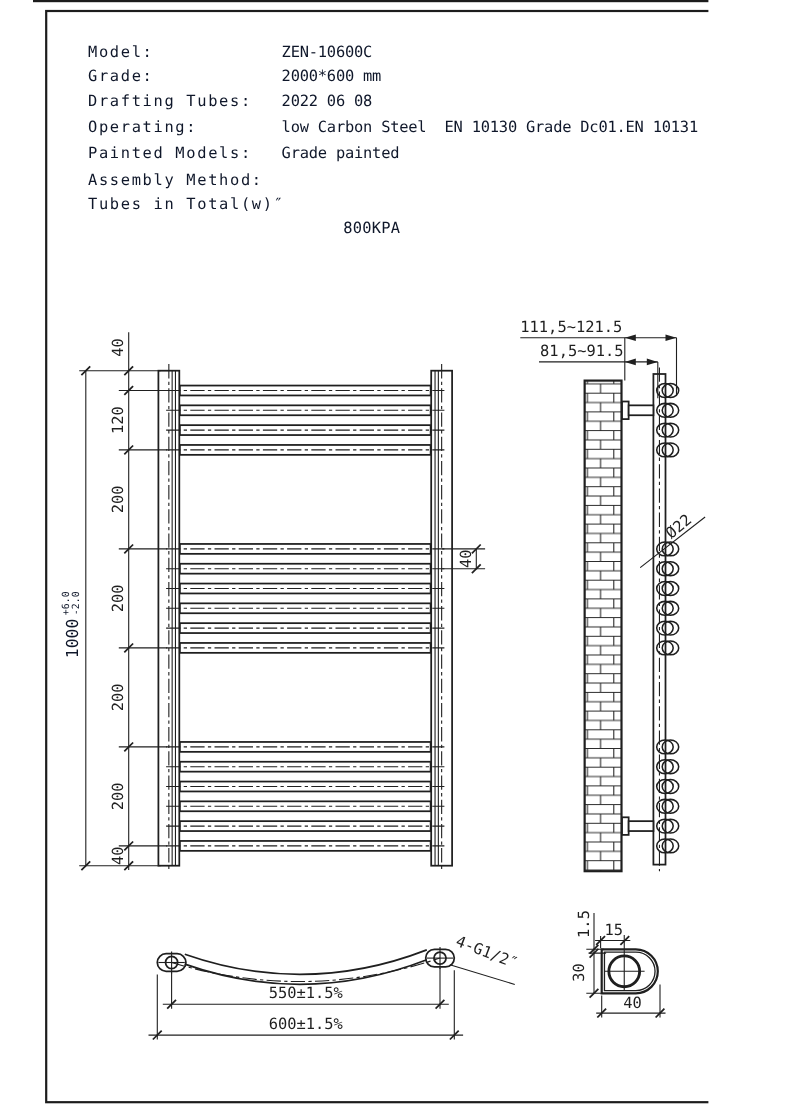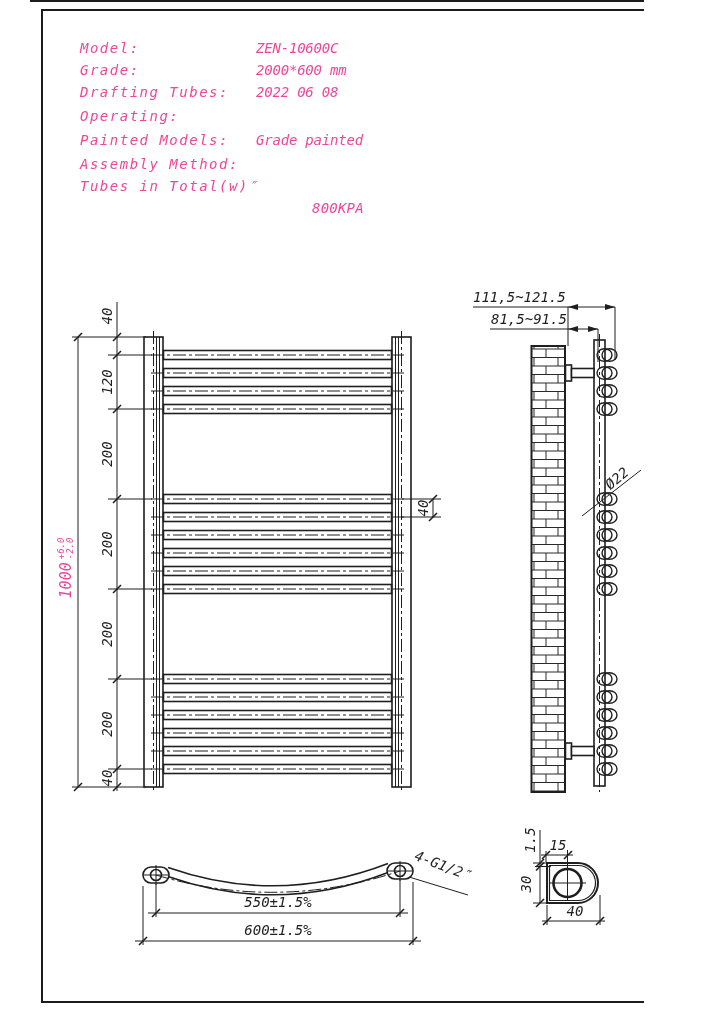--- a/index.html
+++ b/index.html
@@ -4,7 +4,7 @@
 <style>
   html,body{margin:0;padding:0;background:#fff;}
   #page{position:relative;width:644px;height:1018px;background:#ffffff;overflow:hidden;
-        font-family:"DejaVu Sans Mono",monospace;color:#ec4899;font-style:italic;}
+        font-family:"DejaVu Sans Mono",monospace;color:#0f172a;}
   #top-edge{position:absolute;left:30px;top:0;width:666px;height:2px;background:#1c1c1c;}
   #border{position:absolute;left:41px;top:9px;width:636px;height:994px;border:2px solid #1c1c1c;box-sizing:border-box;}
   .spec-row{position:absolute;left:0;width:720px;height:18px;font-size:14px;}

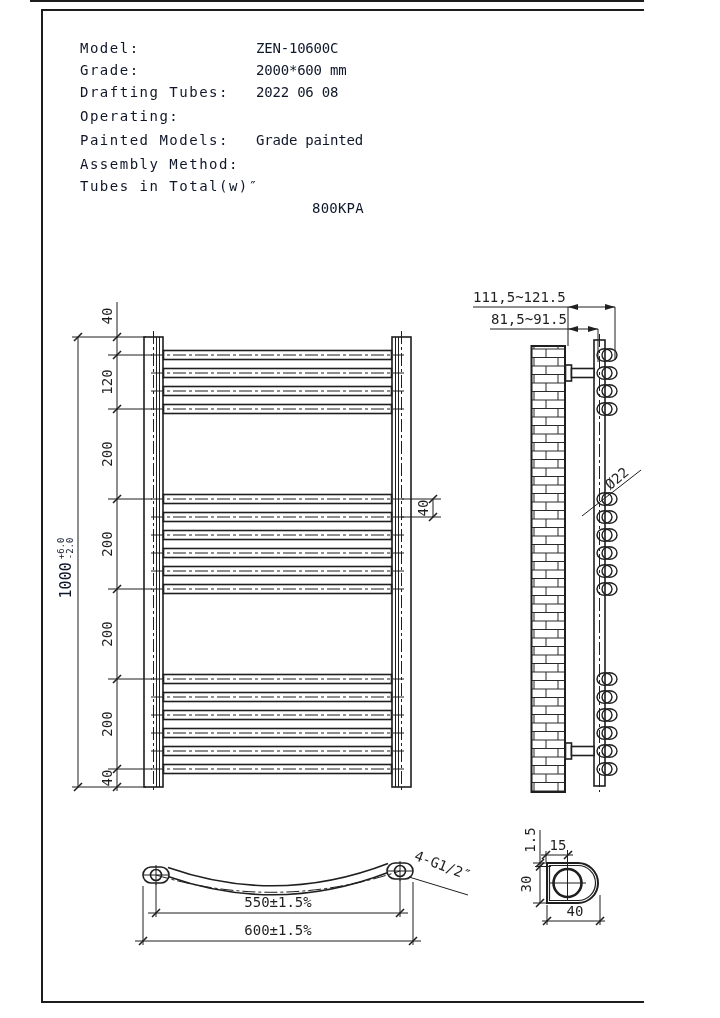--- a/index.html
+++ b/index.html
@@ -49,6 +49,7 @@
       </div>
     <div class="spec-row" style="top:108px">
         <span class="lbl">Operating:</span>
+        <span class="val">low Carbon Steel  EN 10130 Grade Dc01.EN 10131</span>
       </div>
     <div class="spec-row" style="top:132px">
         <span class="lbl">Painted Models:</span>

